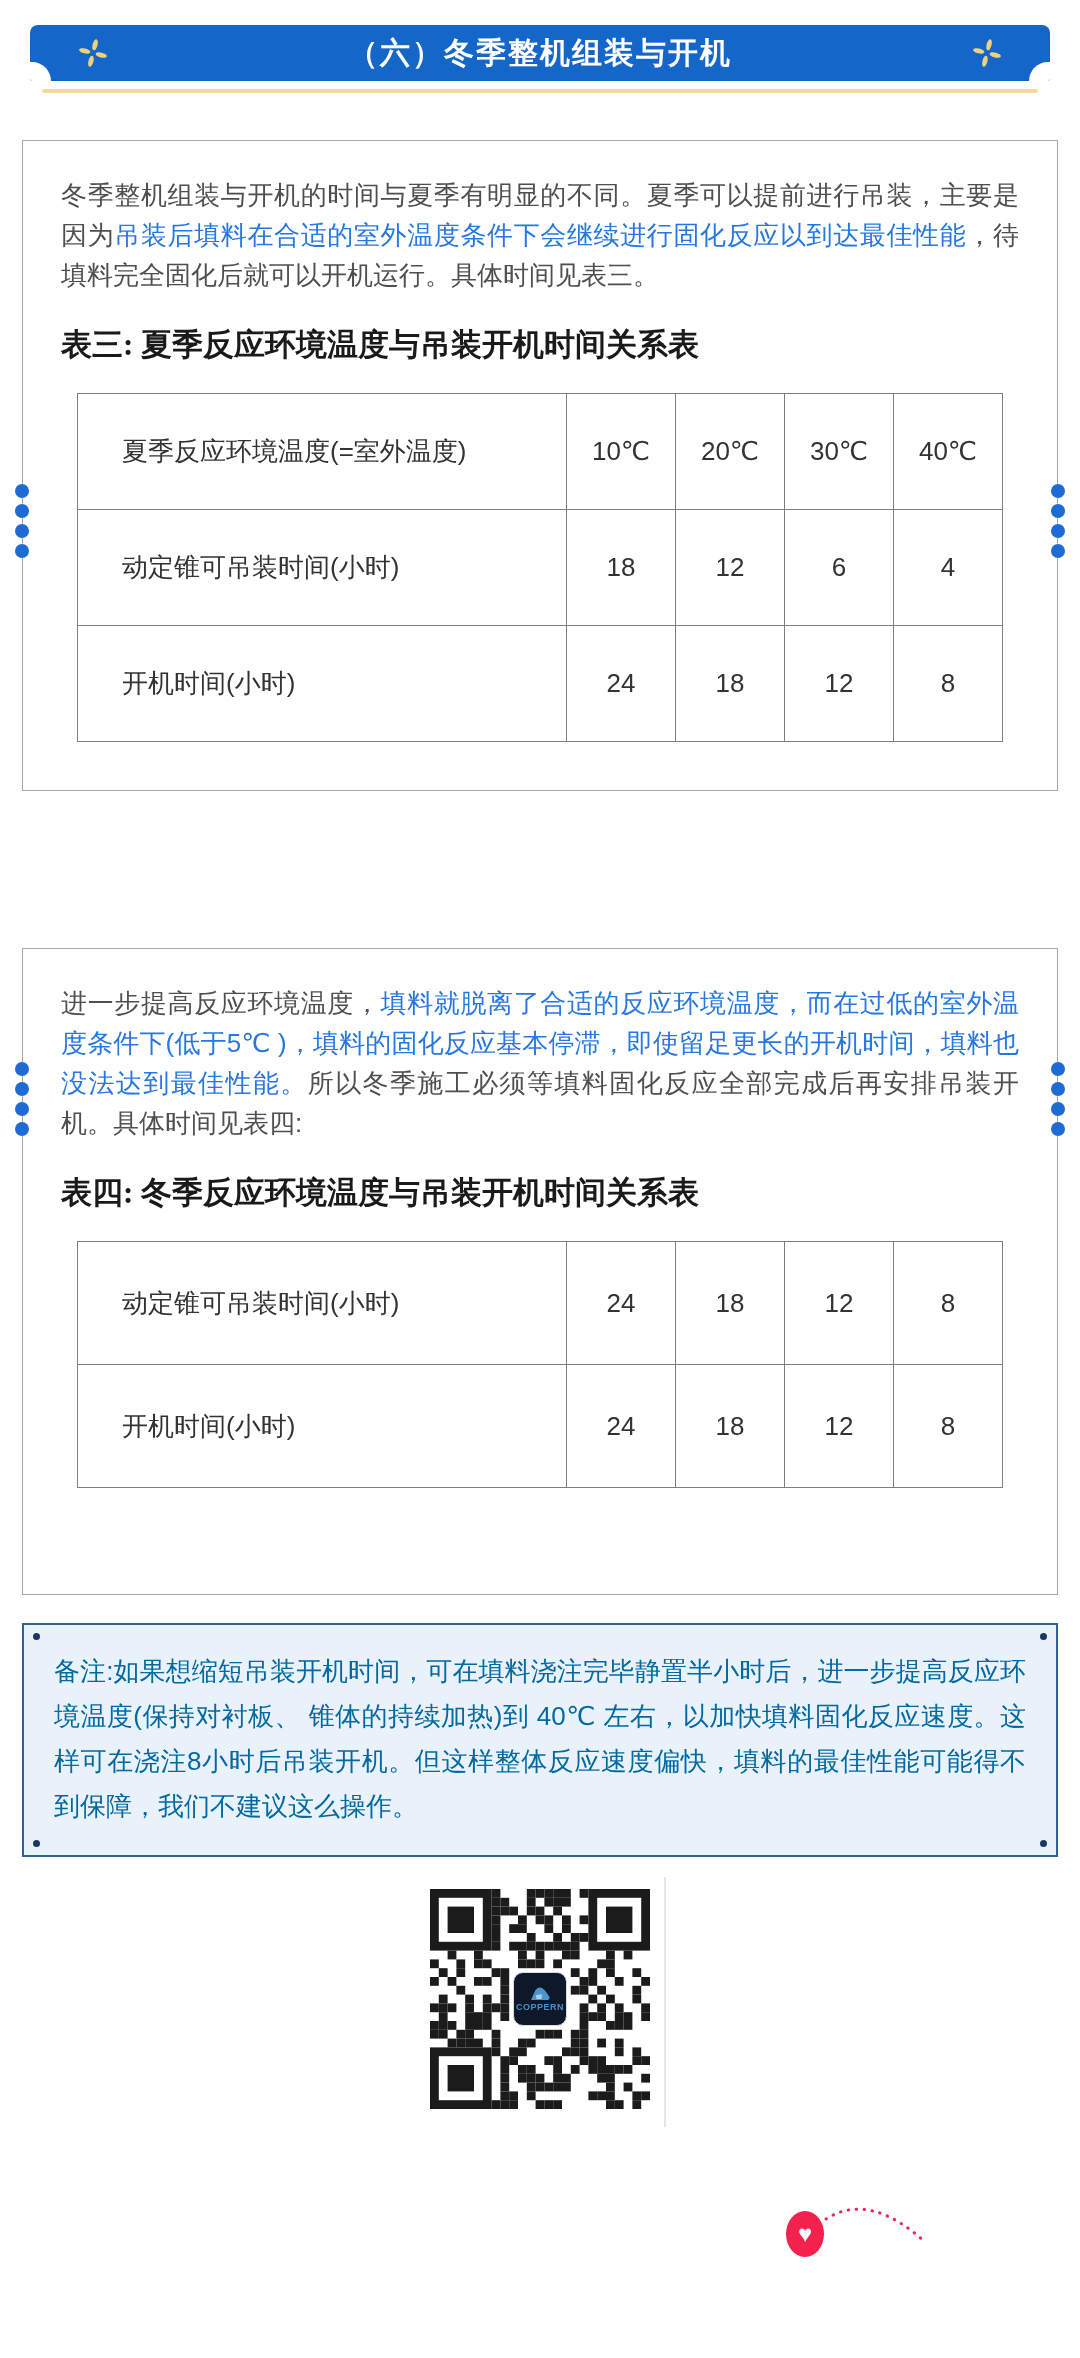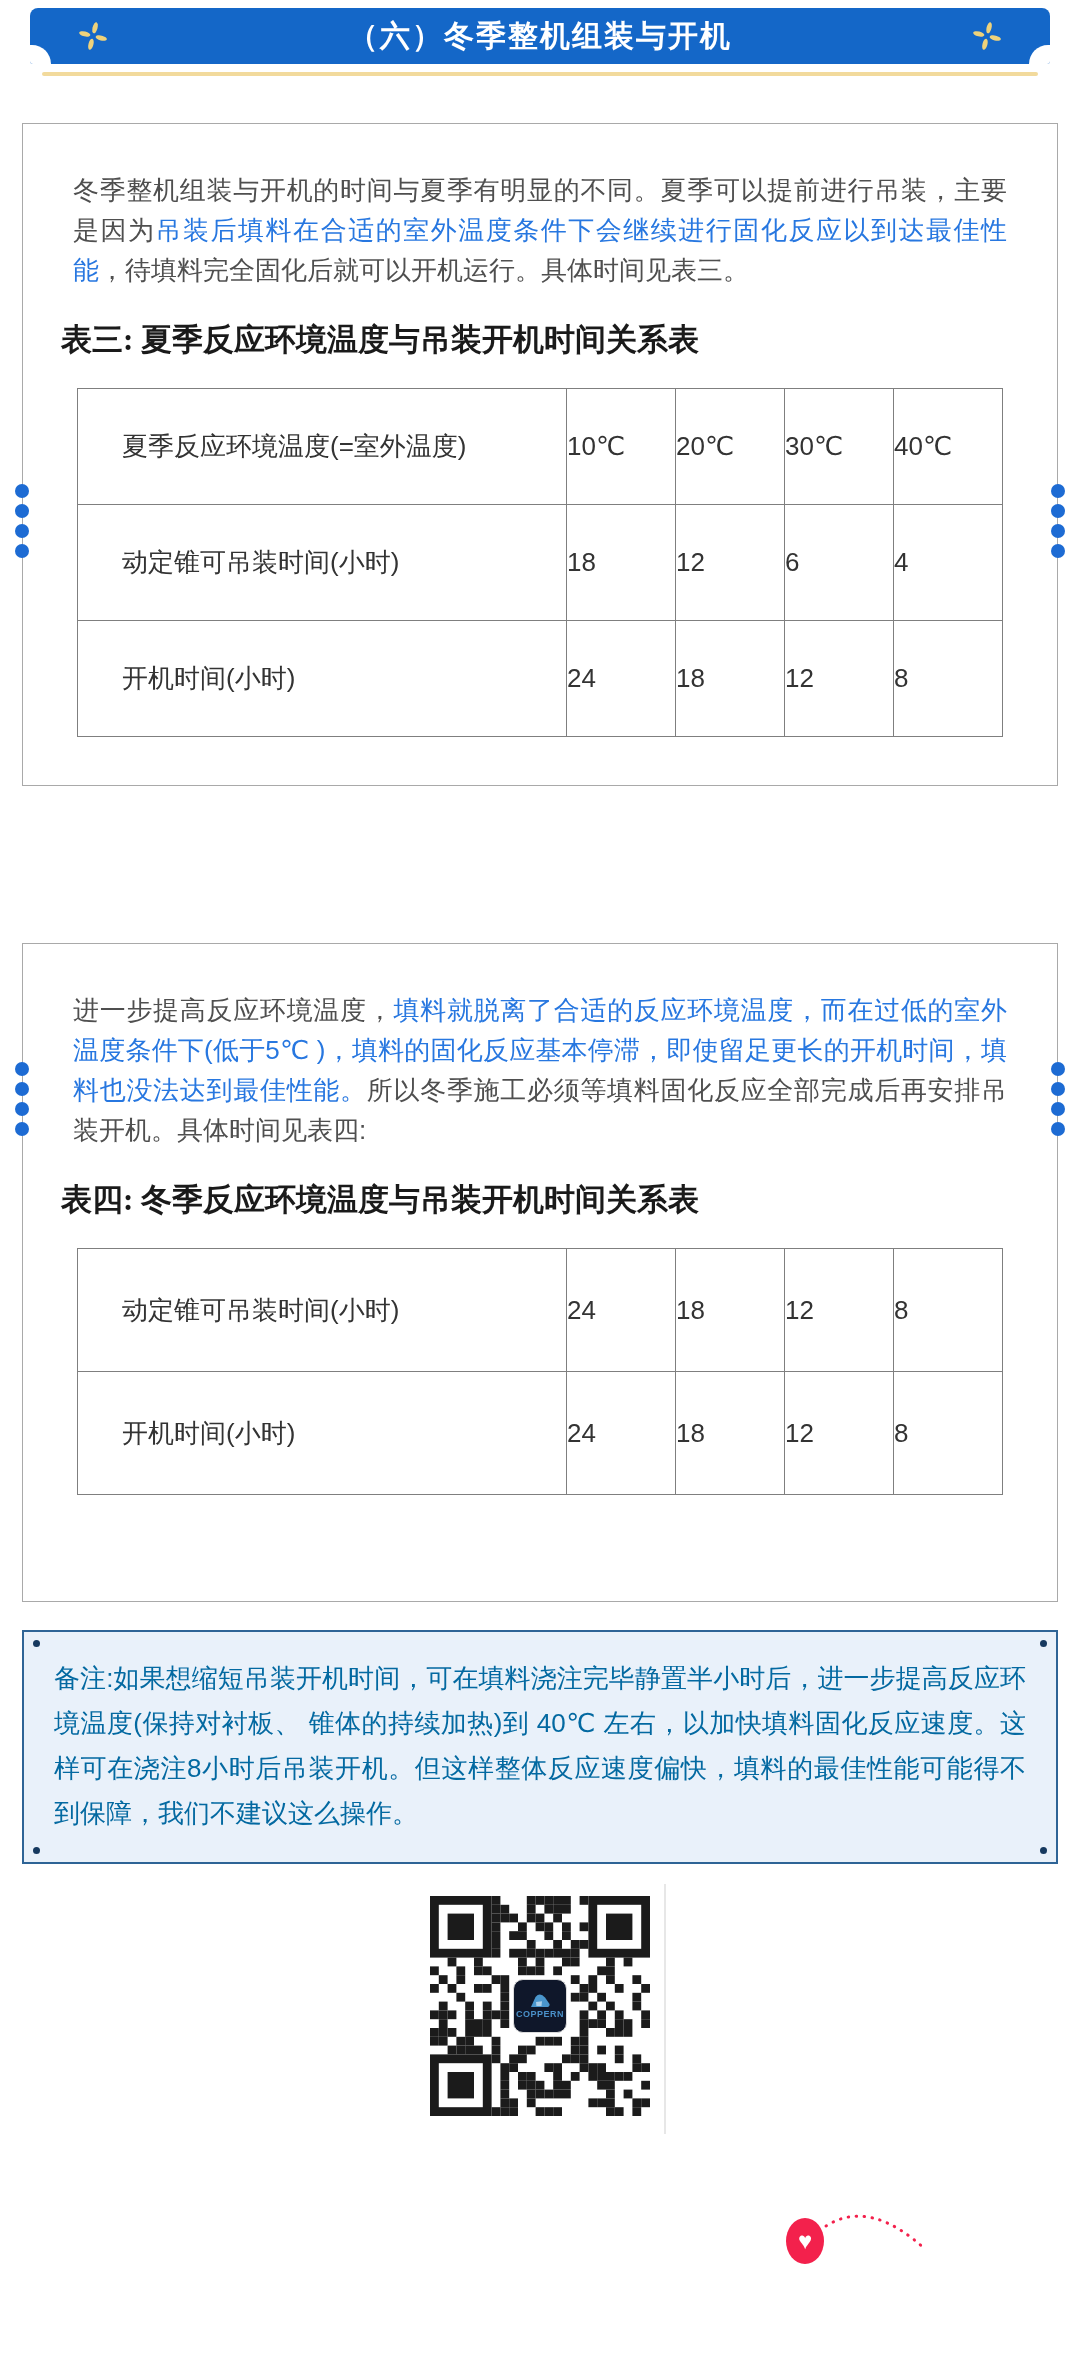--- a/index.html
+++ b/index.html
@@ -7,7 +7,7 @@
   .page{position:relative;width:1080px;height:2358px;margin:0 auto;background:#fff;overflow:hidden;}
 
   
-  .banner{position:relative;margin:8px 30px 0;height:56px;background:#1467c8;
+  .banner{position:relative;margin:25px 30px 0;height:56px;background:#1467c8;
           border-radius:8px 8px 3px 3px;overflow:hidden;
           display:flex;align-items:center;justify-content:center;}
   .banner::before,.banner::after{content:"";position:absolute;width:38px;height:38px;

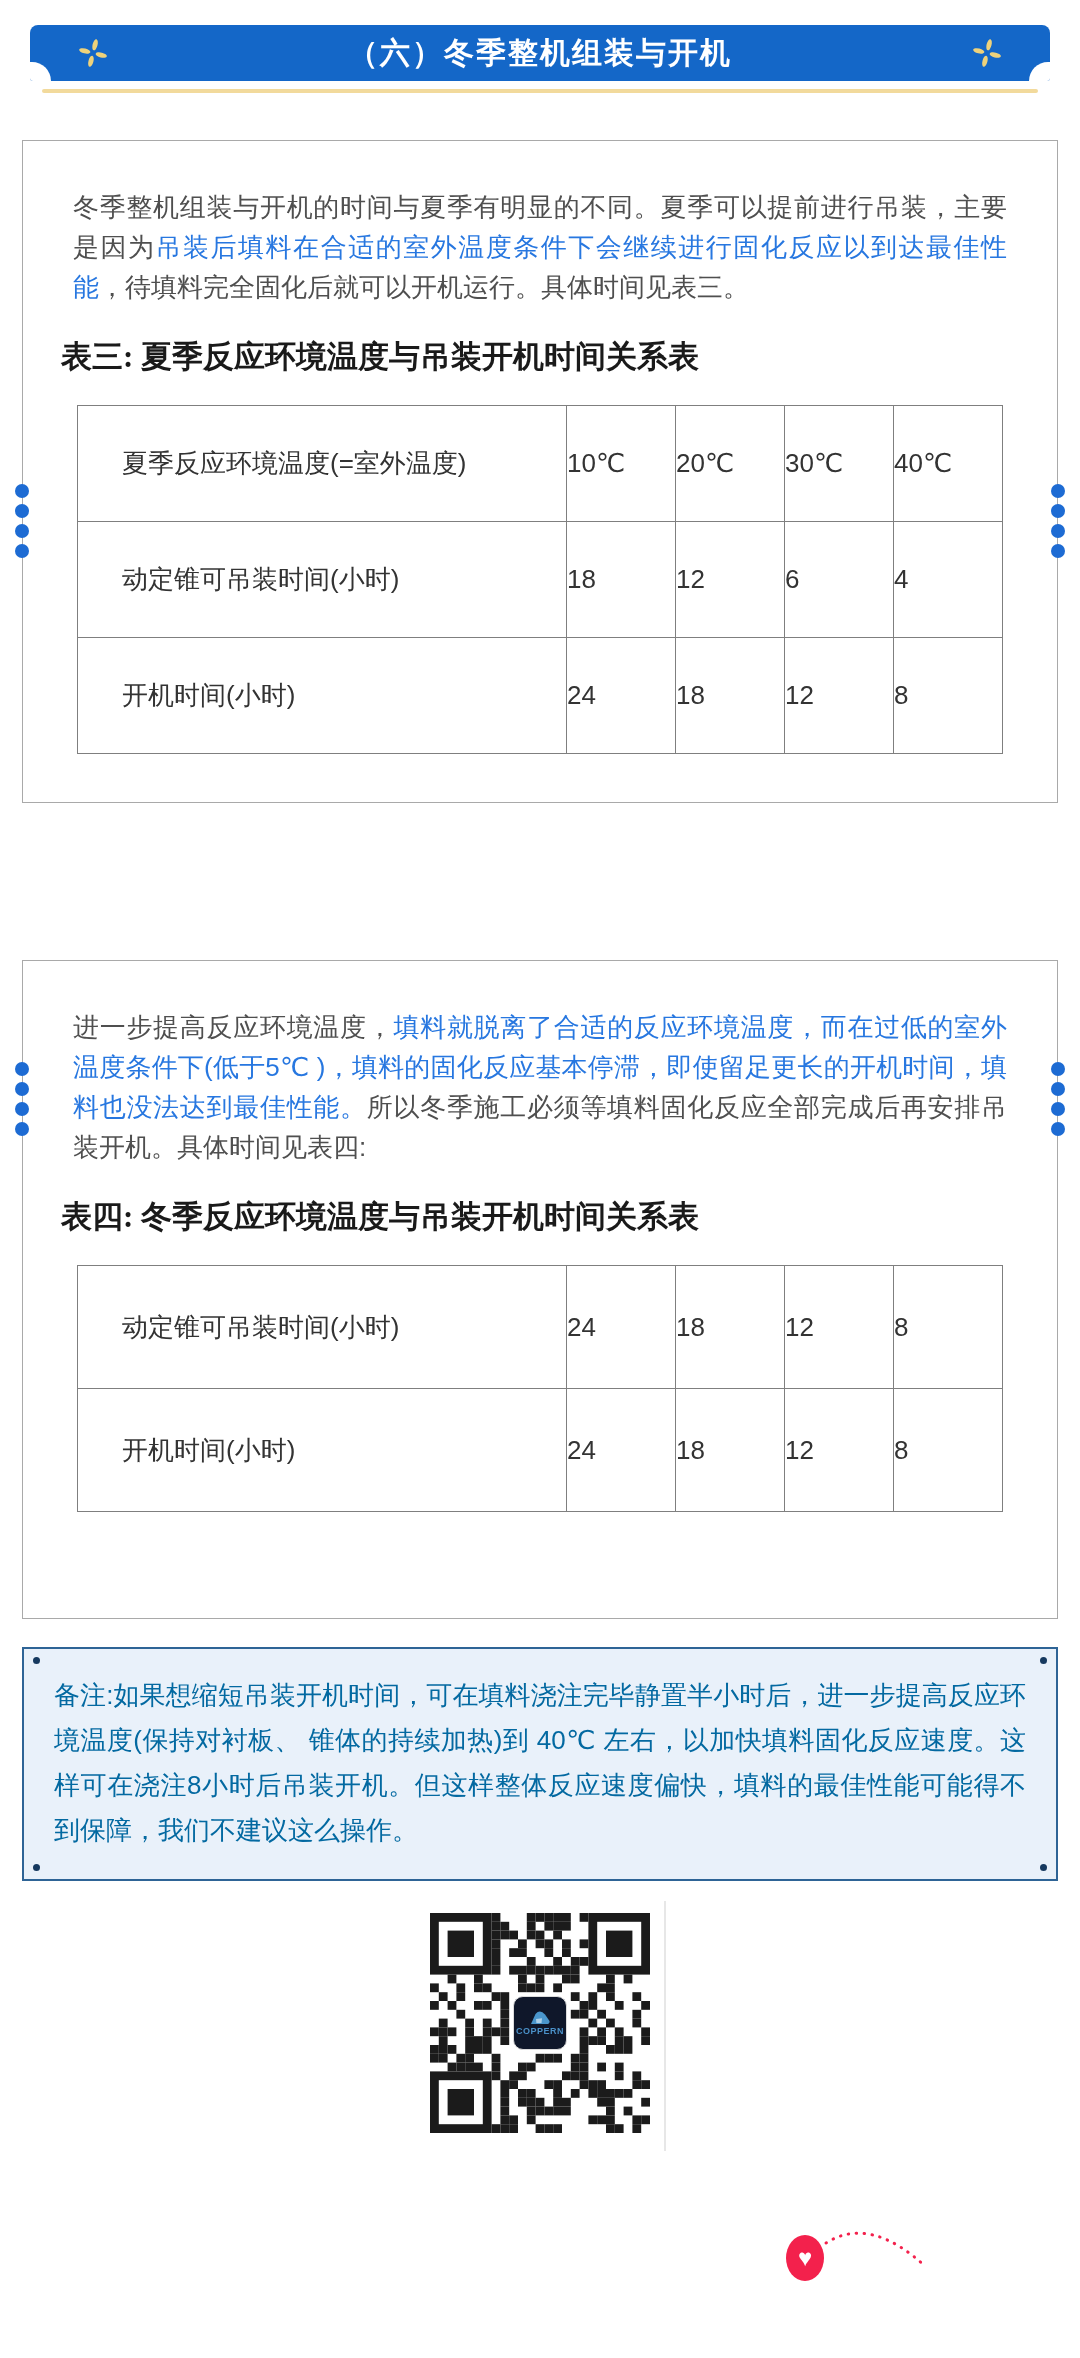--- a/index.html
+++ b/index.html
@@ -23,7 +23,7 @@
   
   .card{margin:47px 22px 0;border:1px solid #a9a9a9;background:#fff;padding:34px 38px 48px;}
   .card.second{margin-top:157px;padding-bottom:106px;}
-  .para{margin:12px;font-size:26px;line-height:40px;color:#4f4f4f;text-align:justify;}
+  .para{margin:0;font-size:26px;line-height:40px;color:#4f4f4f;text-align:justify;}
   .blue{color:#2777e0;}
   .tbl-title{margin:30px 0 0;text-align:left;font-family:"Liberation Serif","DejaVu Serif",serif;
              font-size:31px;font-weight:700;color:#1a1a1a;line-height:40px;}

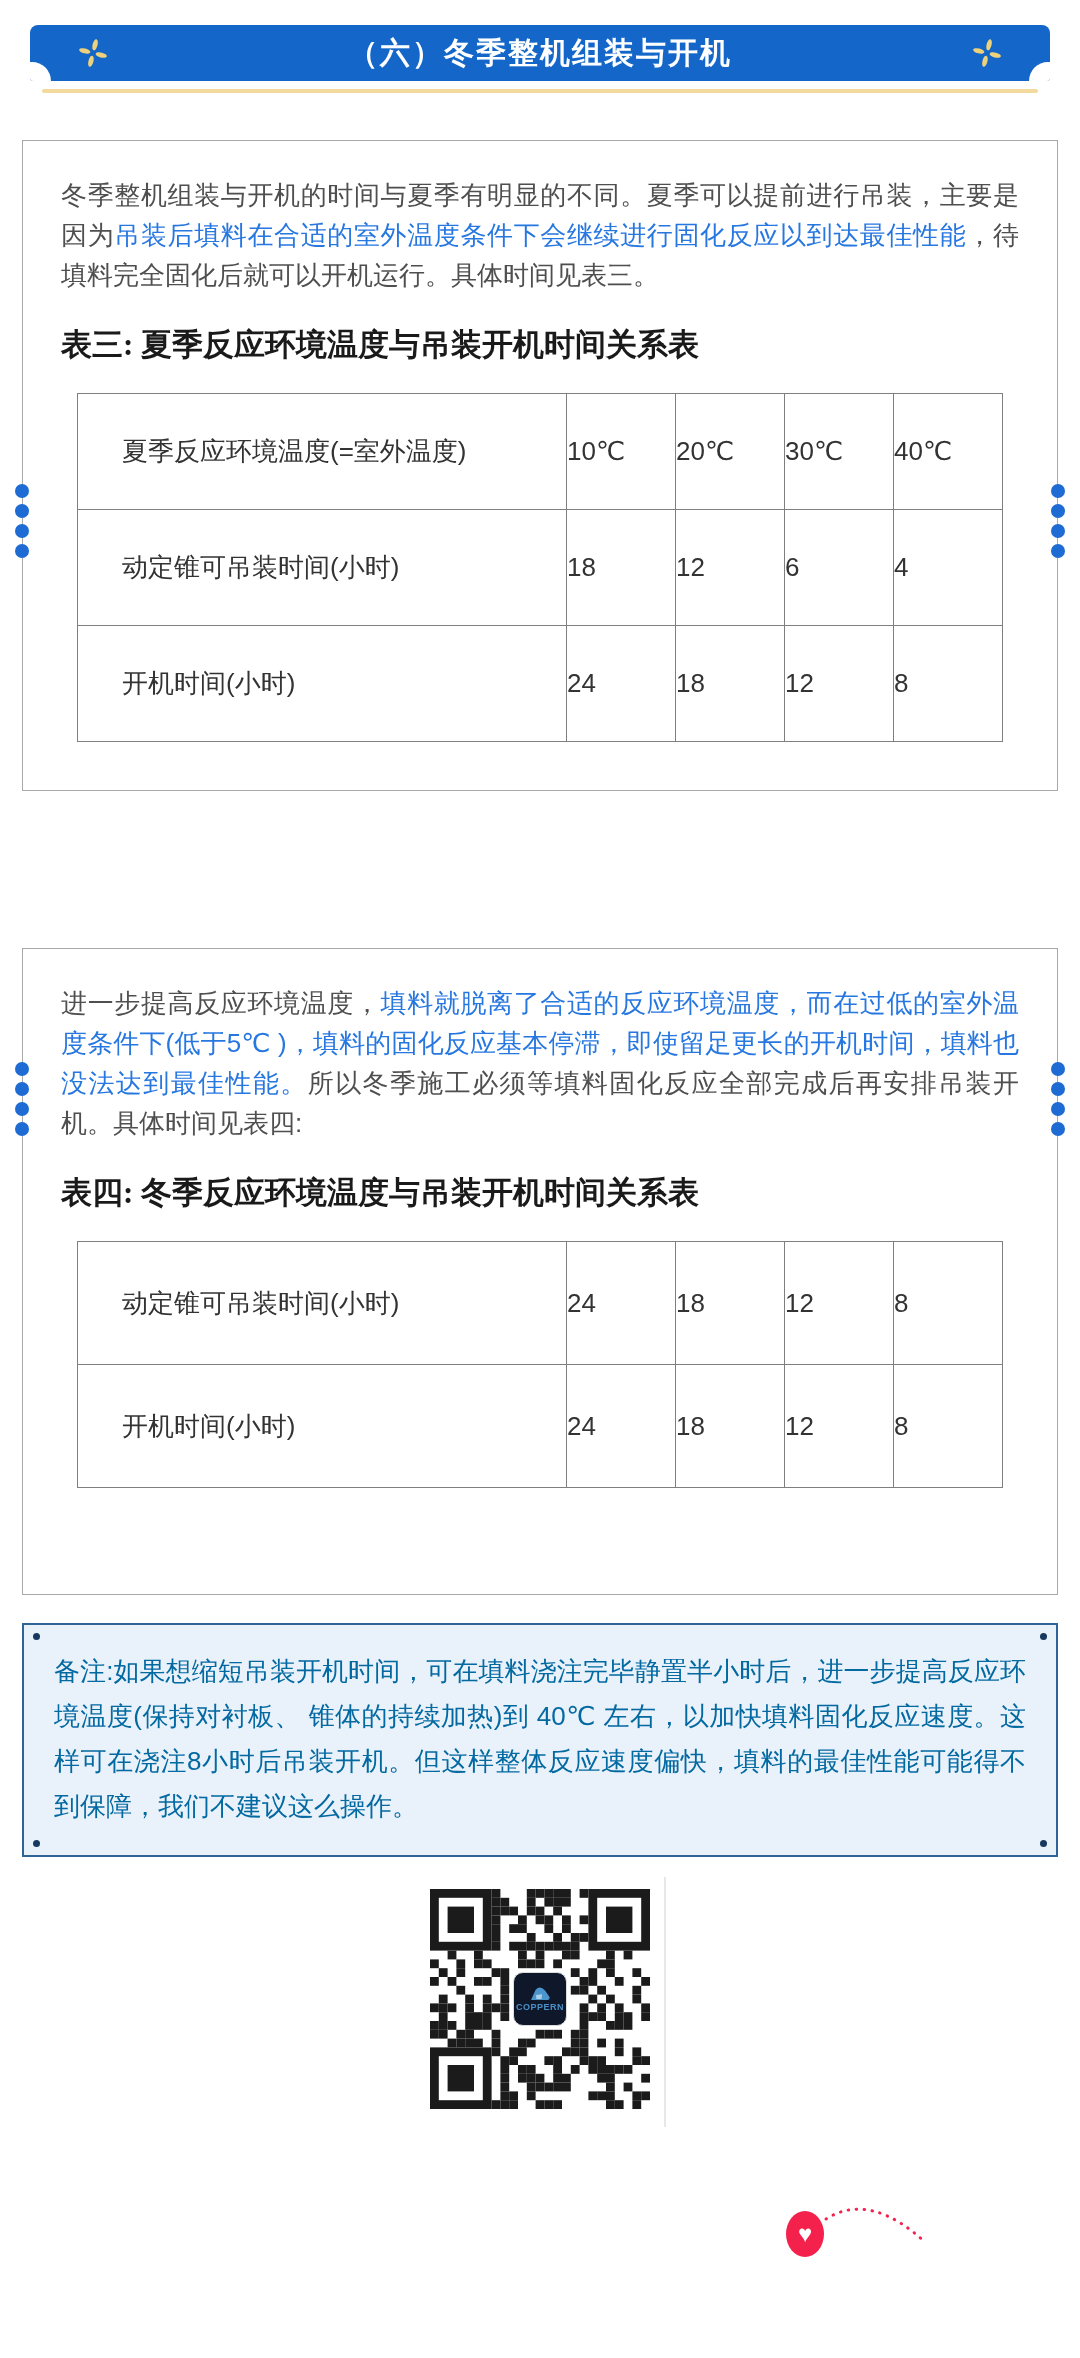--- a/index.html
+++ b/index.html
@@ -28,7 +28,7 @@
   .tbl-title{margin:30px 0 0;text-align:left;font-family:"Liberation Serif","DejaVu Serif",serif;
              font-size:31px;font-weight:700;color:#1a1a1a;line-height:40px;}
   .data-table{border-collapse:collapse;table-layout:fixed;width:926px;margin:28px auto 0;padding-left:8px;}
-  .data-table td{border:1px solid #7f7f7f;font-size:26px;color:#333;
+  .data-table td{border:1px solid #7f7f7f;font-size:26px;color:#333;text-align:center;
                  vertical-align:middle;padding:0;}
   .data-table td.label{text-align:left;padding-left:44px;width:444px;}
   .t3 td{height:115px;}

